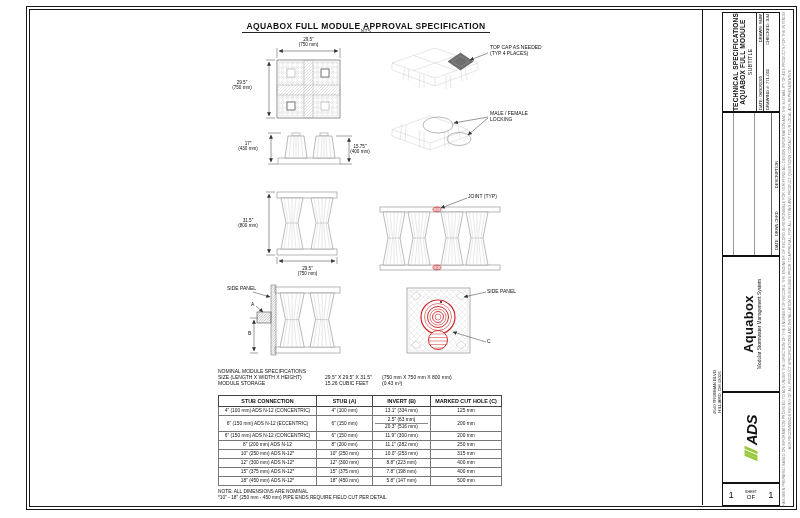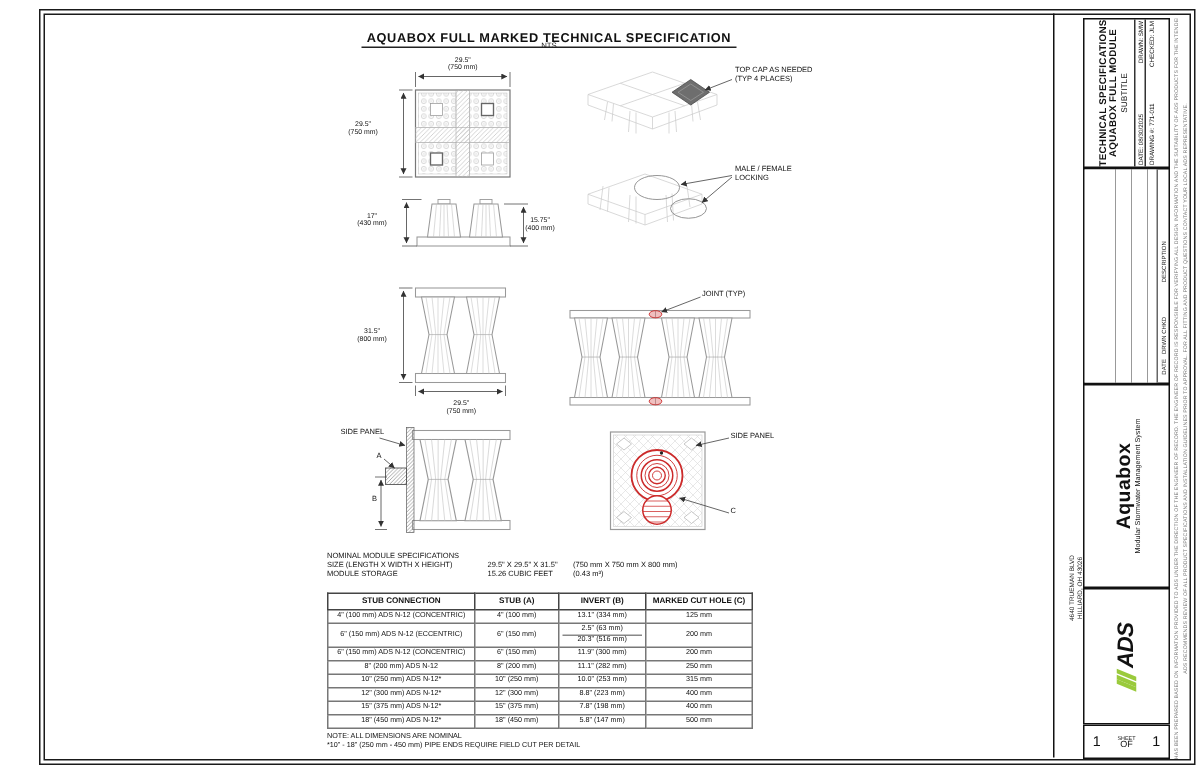--- a/index.html
+++ b/index.html
@@ -51,7 +51,7 @@
 <div class="frame" style="left:29px;top:9px;width:763px;height:496px;"></div>
 <div class="abs" style="left:702px;top:9px;width:1px;height:496px;background:#111;"></div>
 
-<div class="title"><span>AQUABOX FULL MARKED TECHNICAL SPECIFICATION</span></div>
+<div class="title"><span>AQUABOX FULL MODULE APPROVAL SPECIFICATION</span></div>
 <div class="nts">NTS</div>
 
 <svg class="abs" style="left:0;top:0;" width="800" height="518" viewBox="0 0 800 518">

